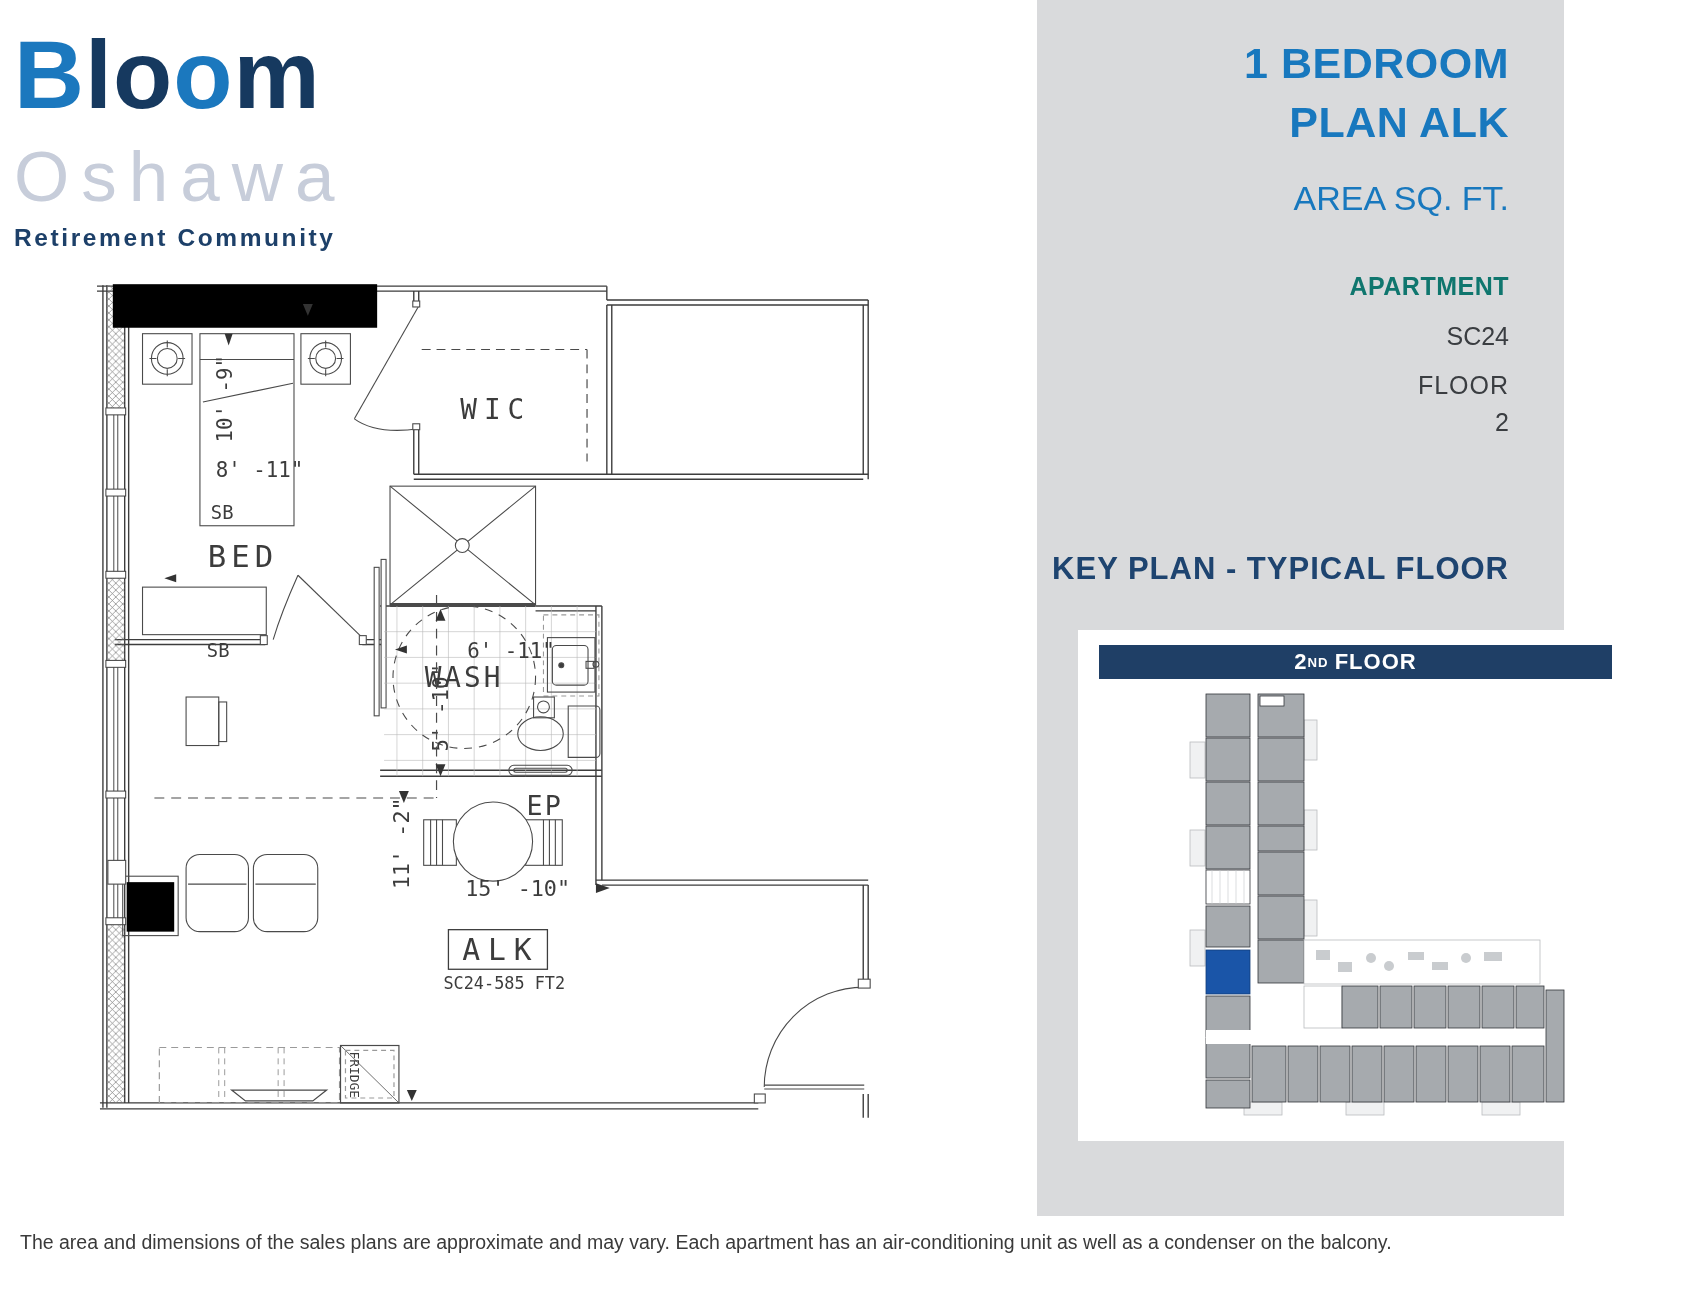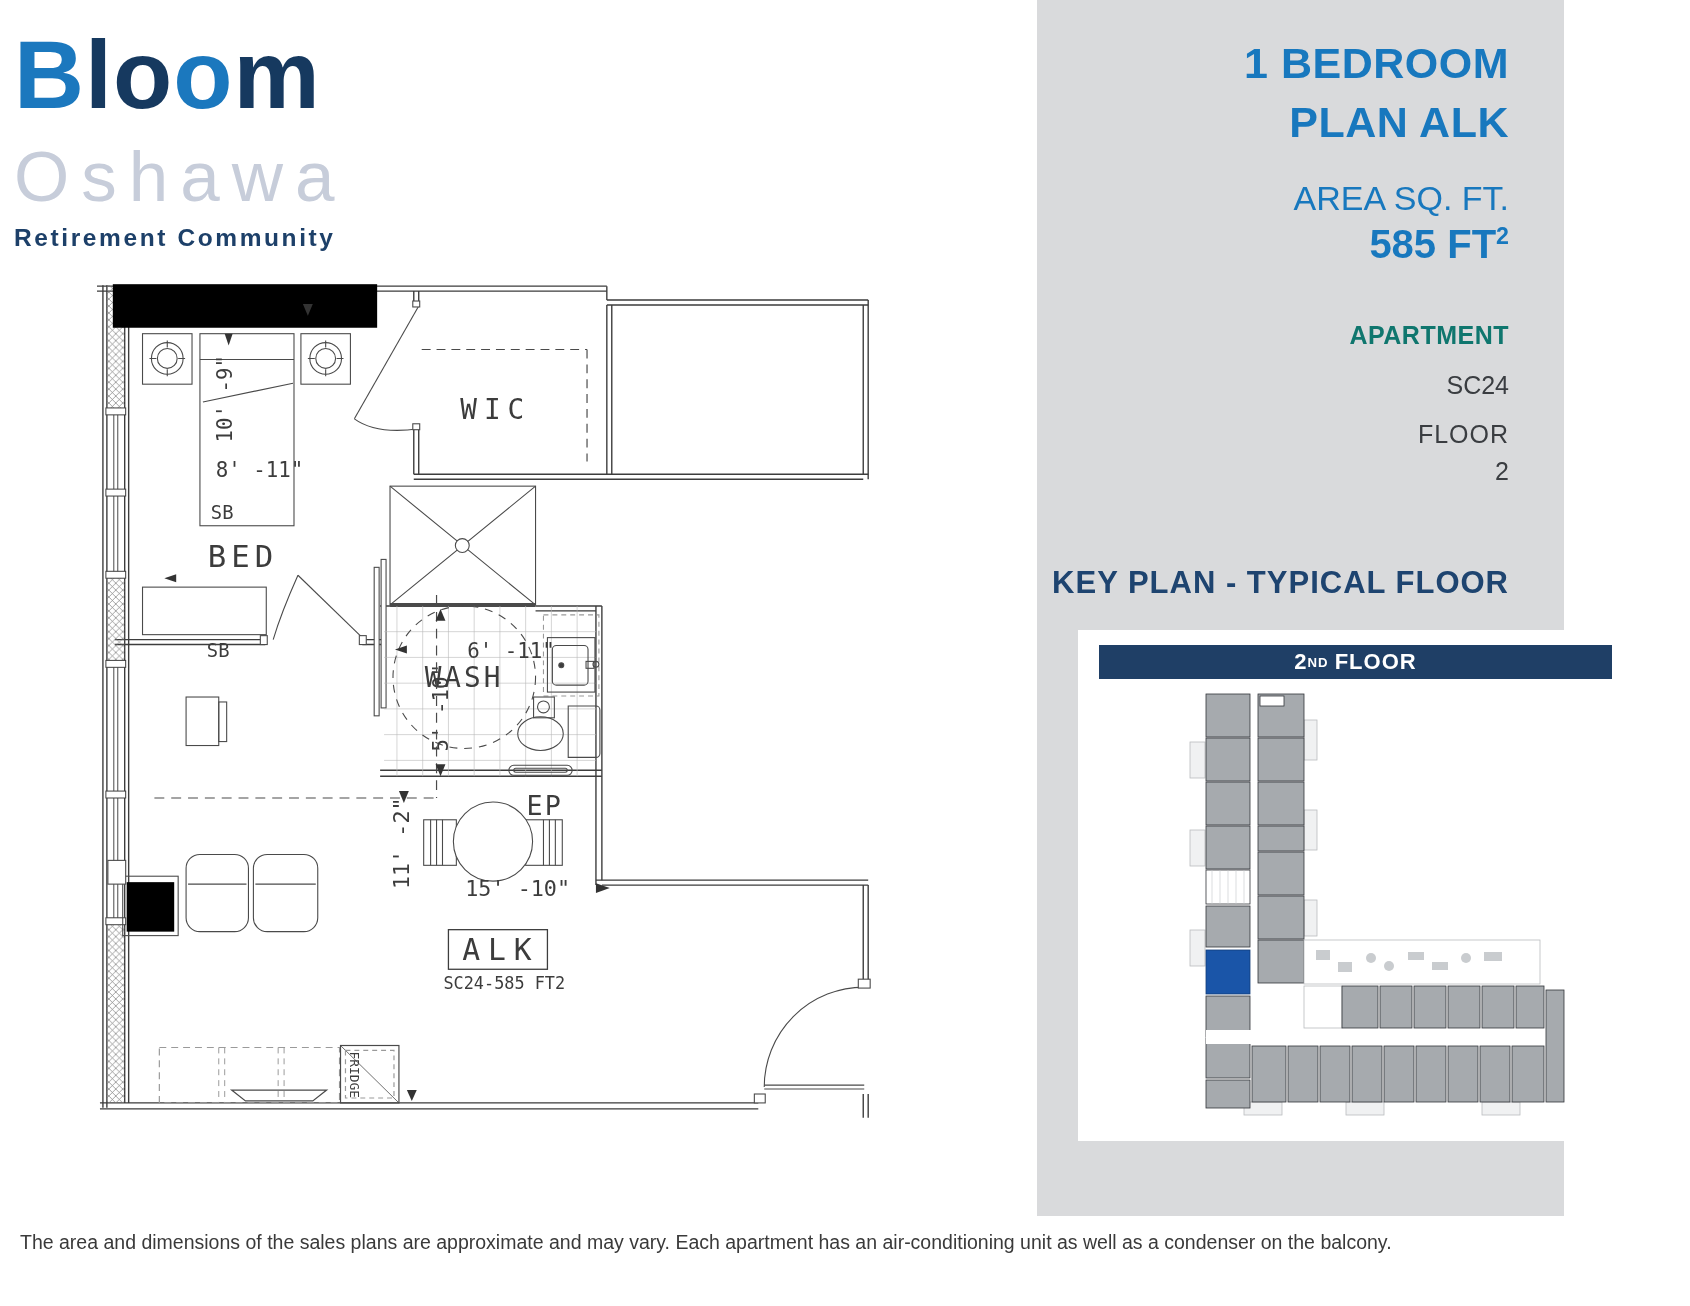--- a/index.html
+++ b/index.html
@@ -255,7 +255,6 @@
       <div>PLAN ALK</div>
     </div>
     <div class="pt-arealabel">AREA SQ. FT.</div>
-    <div class="pt-areaval"><span>585 FT</span><sup>2</sup></div>
     <div class="pt-aptlabel">APARTMENT</div>
     <div class="pt-aptval">SC24</div>
     <div class="pt-floorlabel">FLOOR</div>

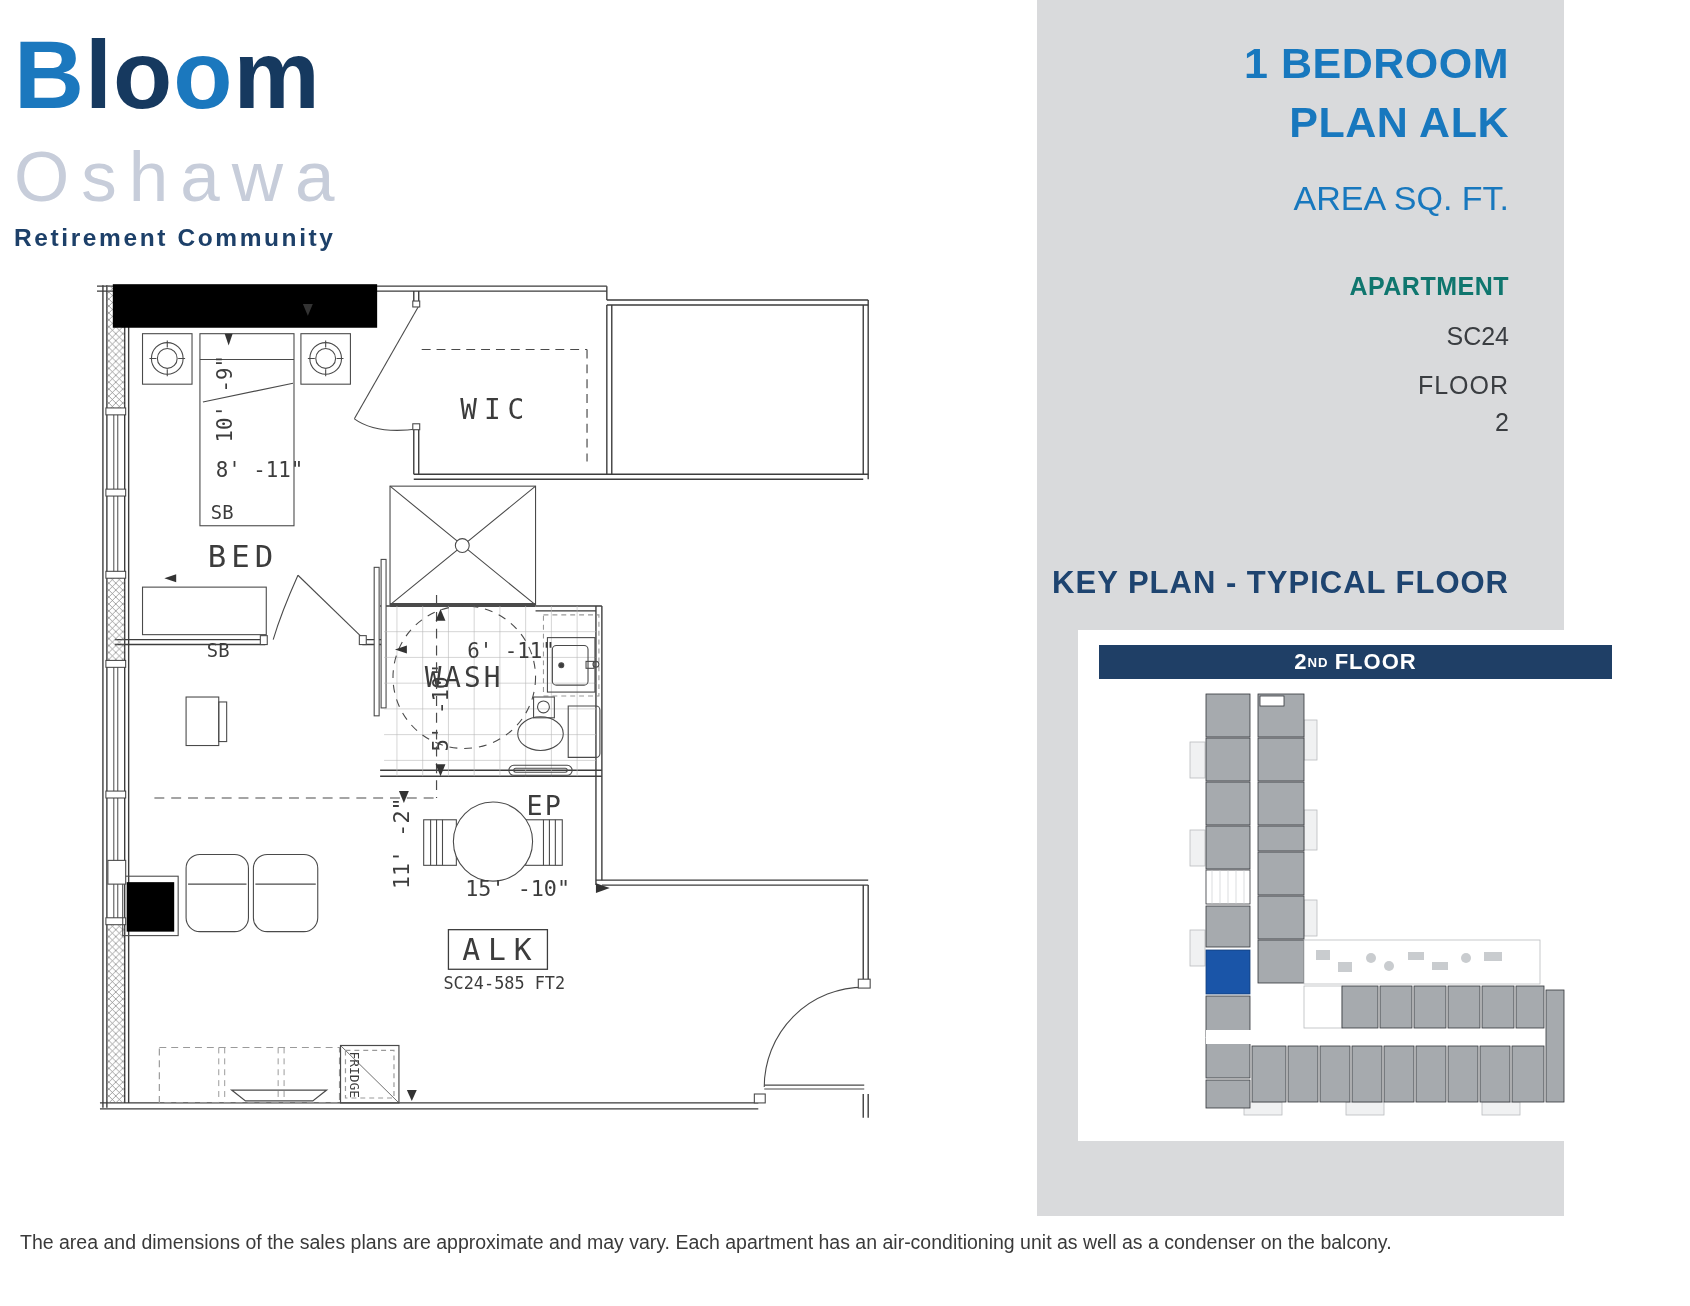--- a/index.html
+++ b/index.html
@@ -22,7 +22,7 @@
   .pt-aptval{font-size:25px;color:#3a3d41;margin-top:21px;}
   .pt-floorlabel{font-size:25px;color:#3a3d41;margin-top:20px;letter-spacing:1px;}
   .pt-floorval{font-size:25px;color:#3a3d41;margin-top:8px;}
-  .key-heading{position:absolute;top:565px;right:55px;font-size:31px;font-weight:bold;
+  .key-heading{position:absolute;top:551px;right:55px;font-size:31px;font-weight:bold;
                color:#1e4470;letter-spacing:1px;}
   .key-card{position:absolute;left:41px;top:630px;width:557px;height:511px;background:#ffffff;}
   .floor-bar{position:absolute;left:21px;top:15px;width:513px;height:34px;background:#1f3f66;

